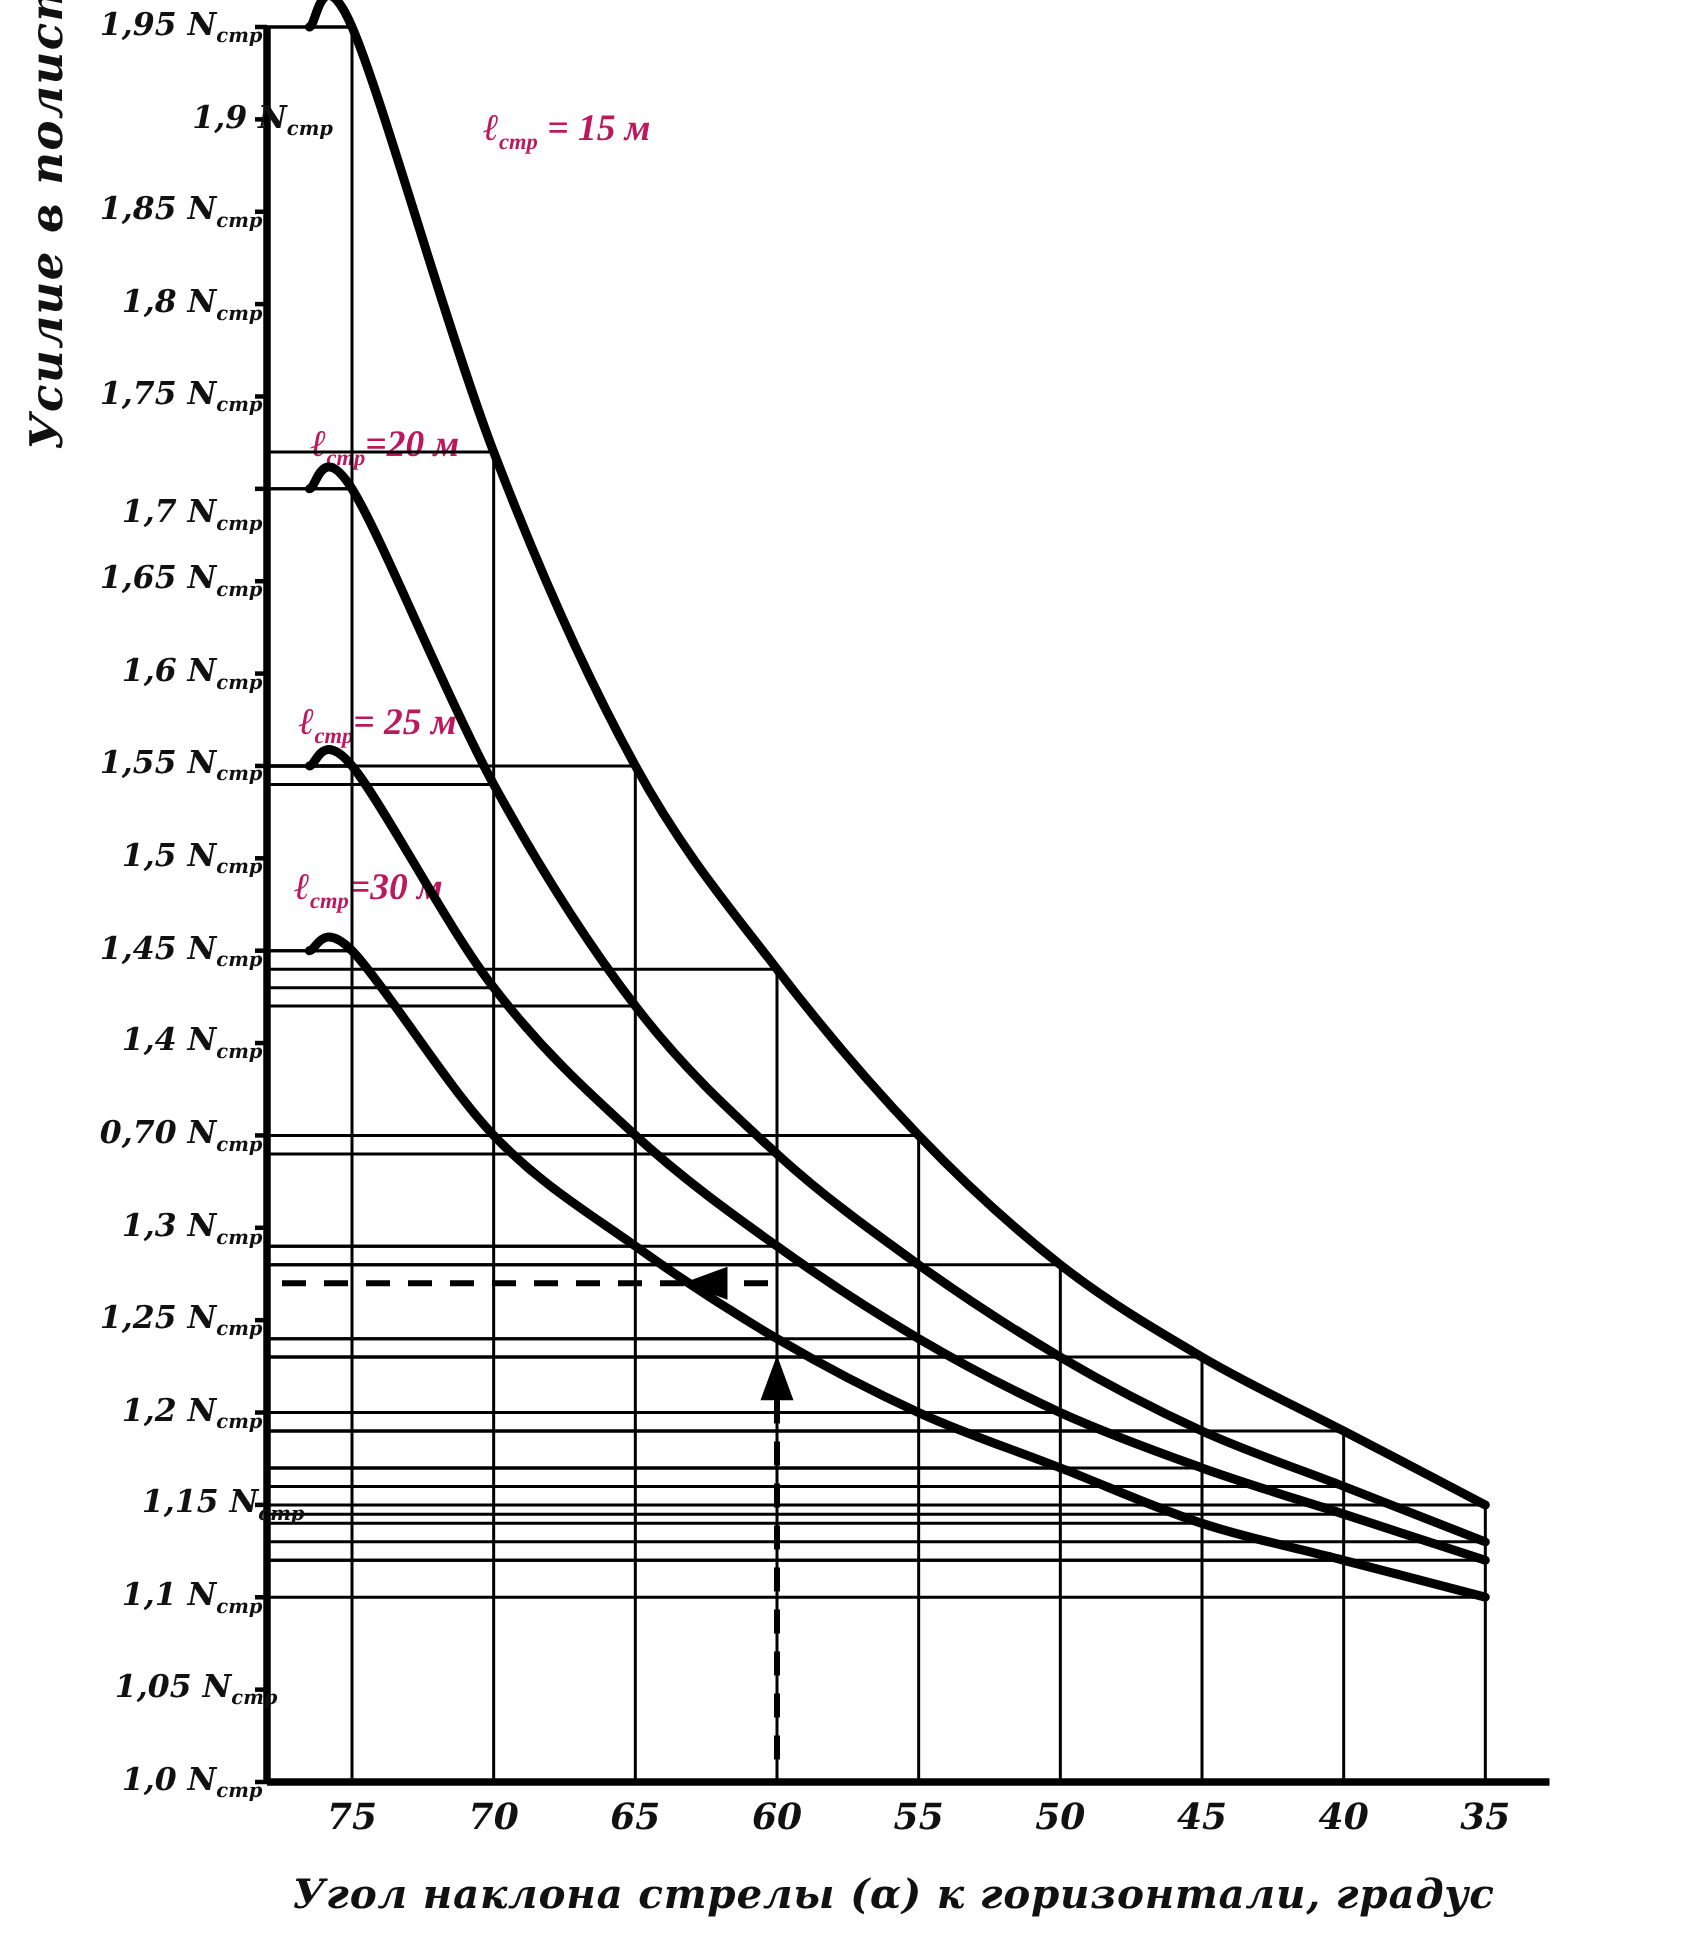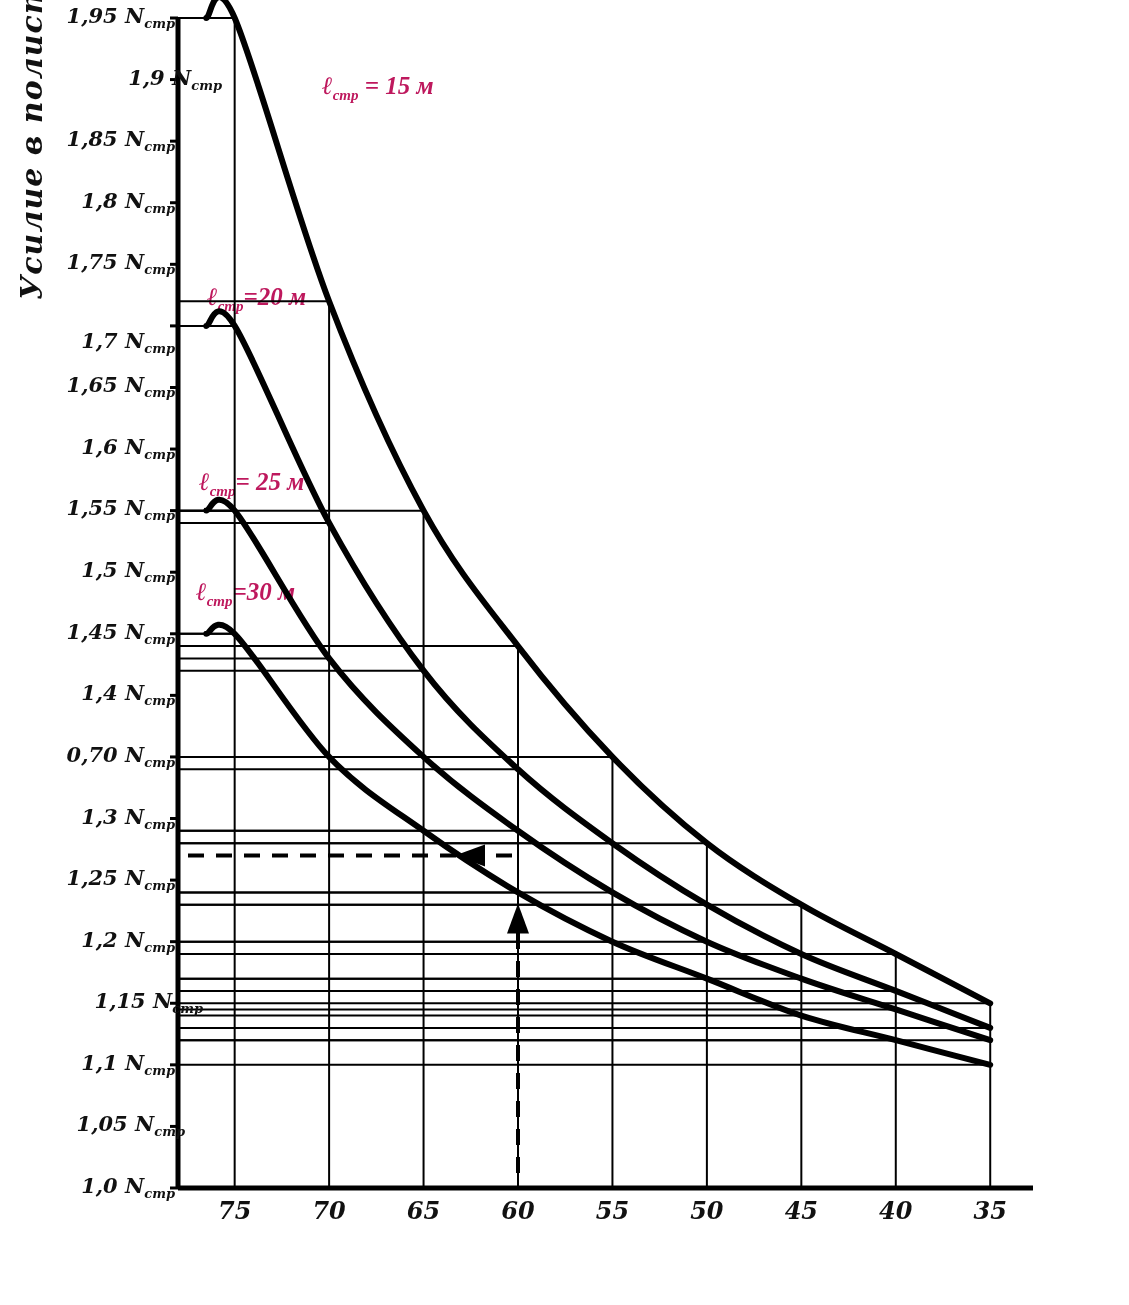--- a/index.html
+++ b/index.html
@@ -95,6 +95,7 @@
 
   <div class="ylabel-text">Усилие в полиспасте Nп, тс</div>
 
+  <div class="xlabel-text">Угол наклона стрелы (α) к горизонтали, градус</div>
 
   <div class="curve-label" style="left:322px; top:72px;">
     <span>ℓ</span><sub>стр</sub><span> = 15 м</span>

